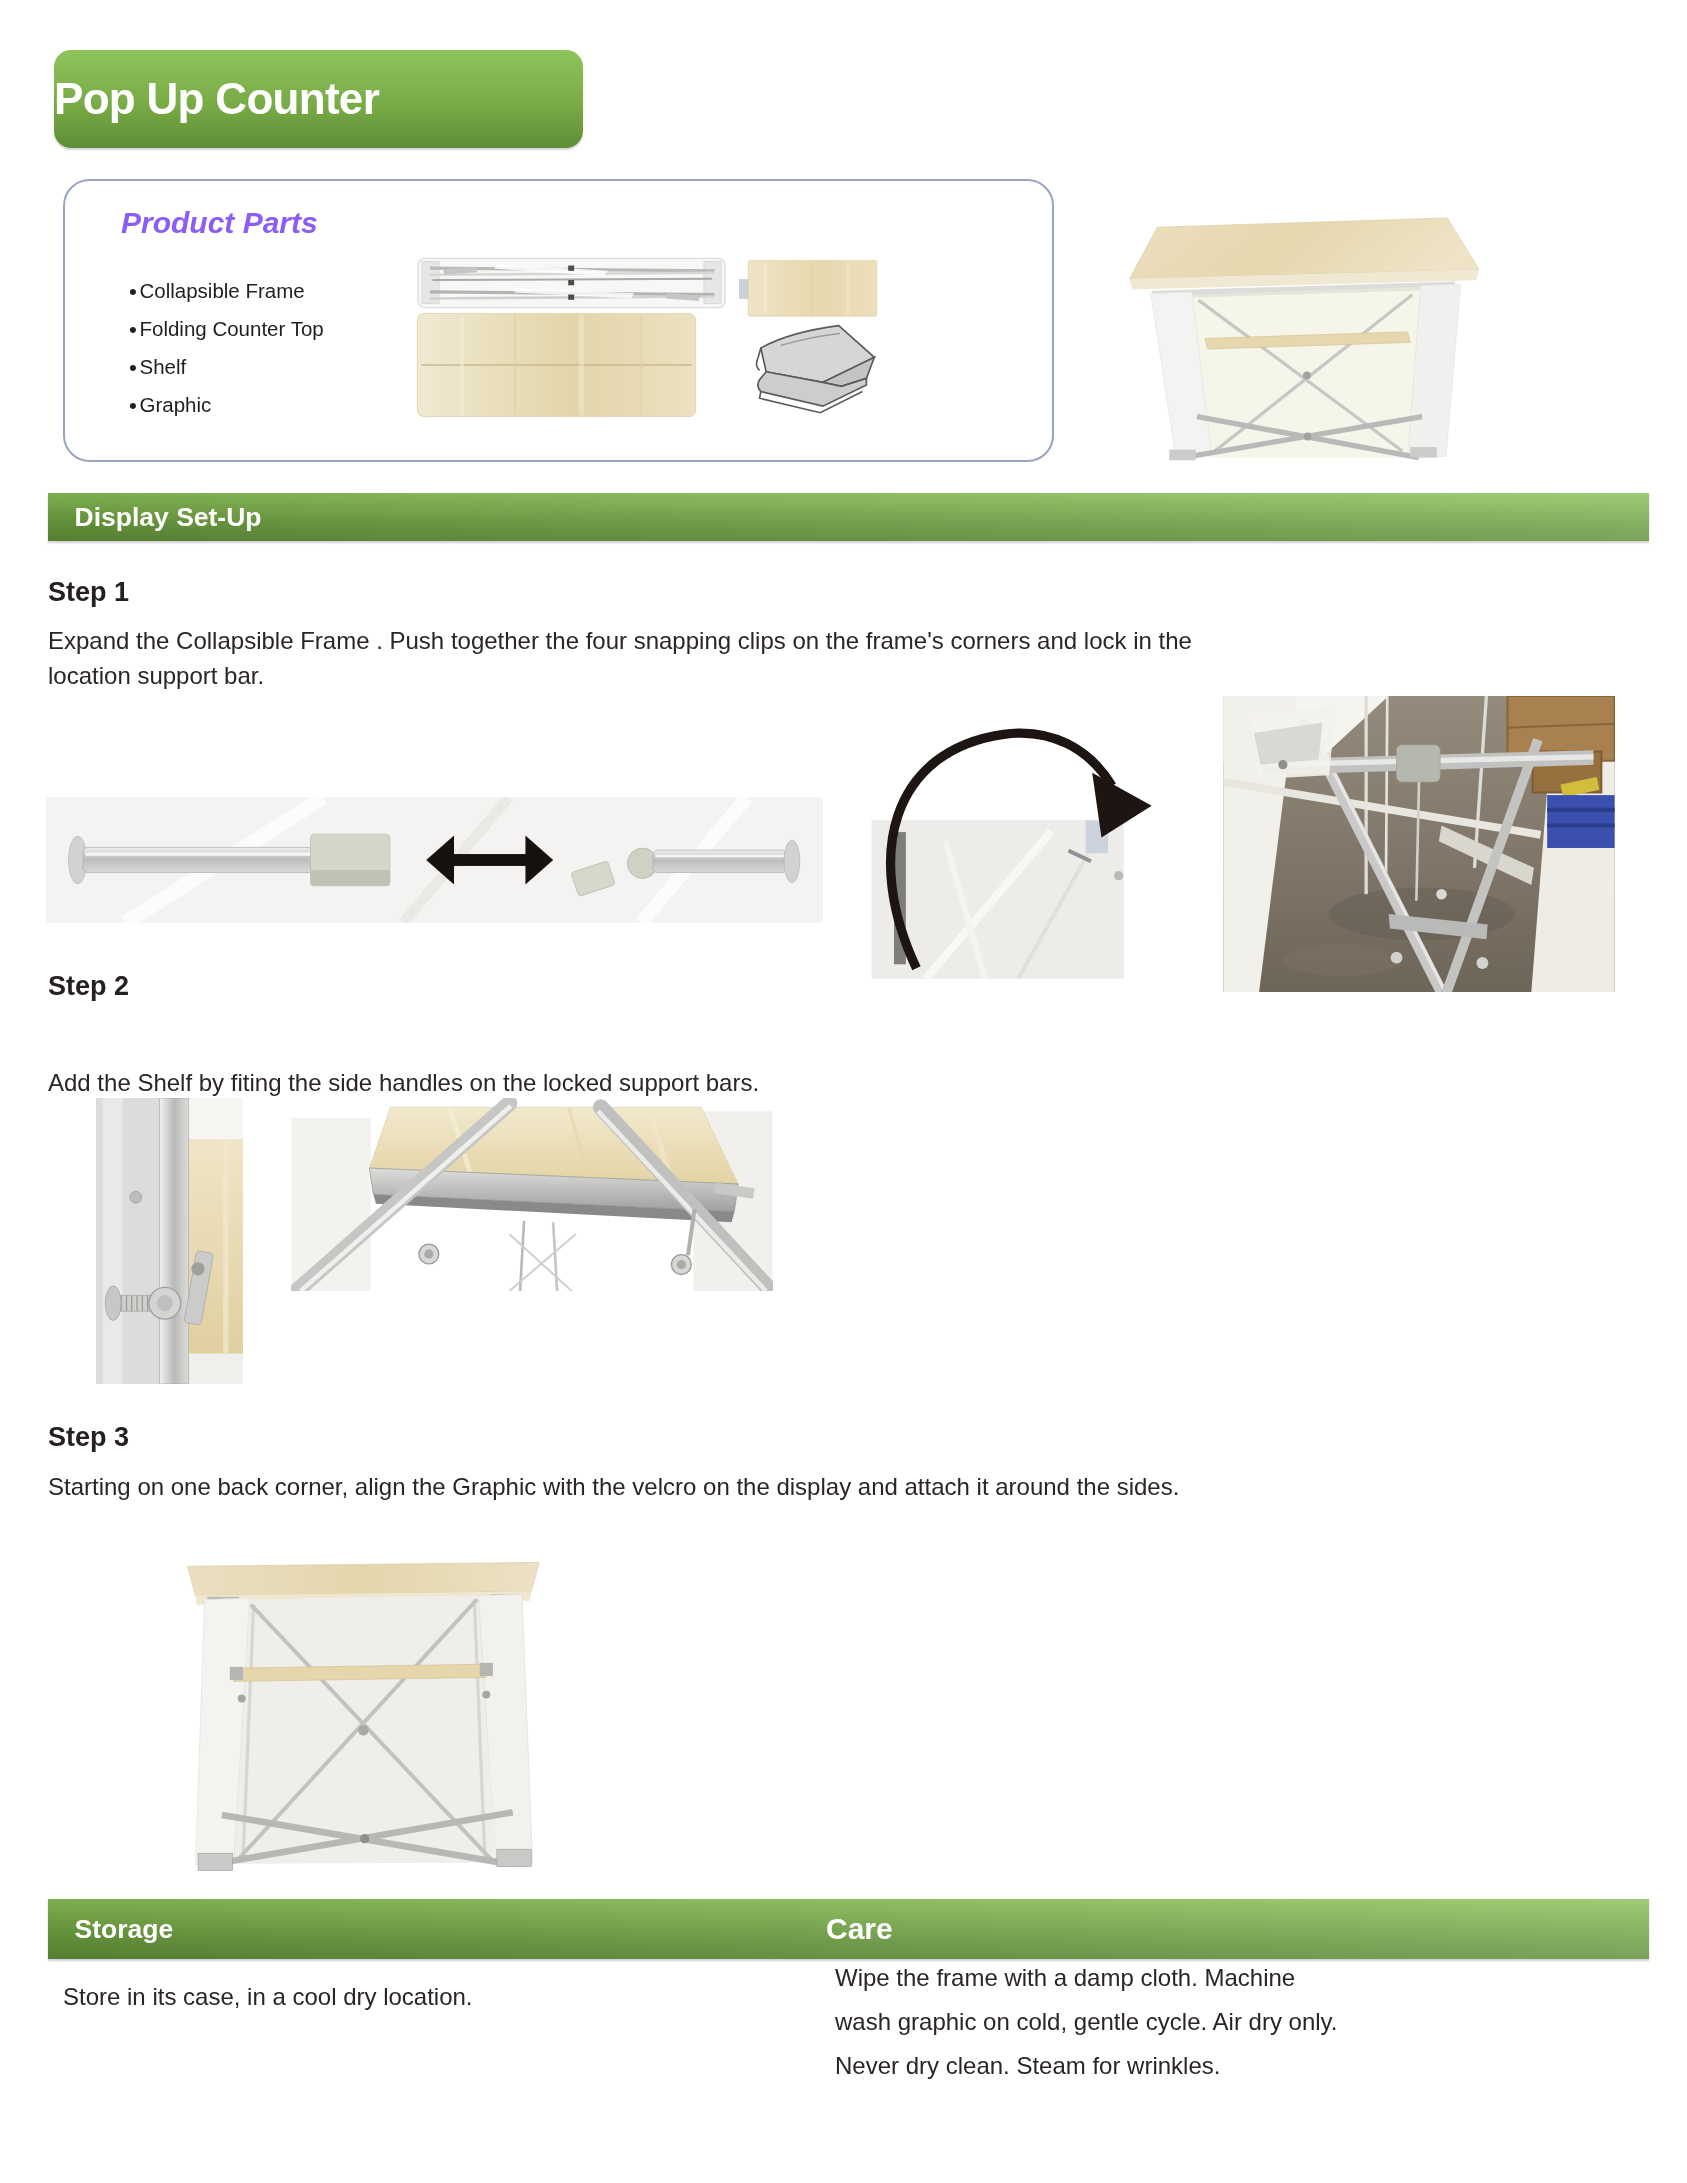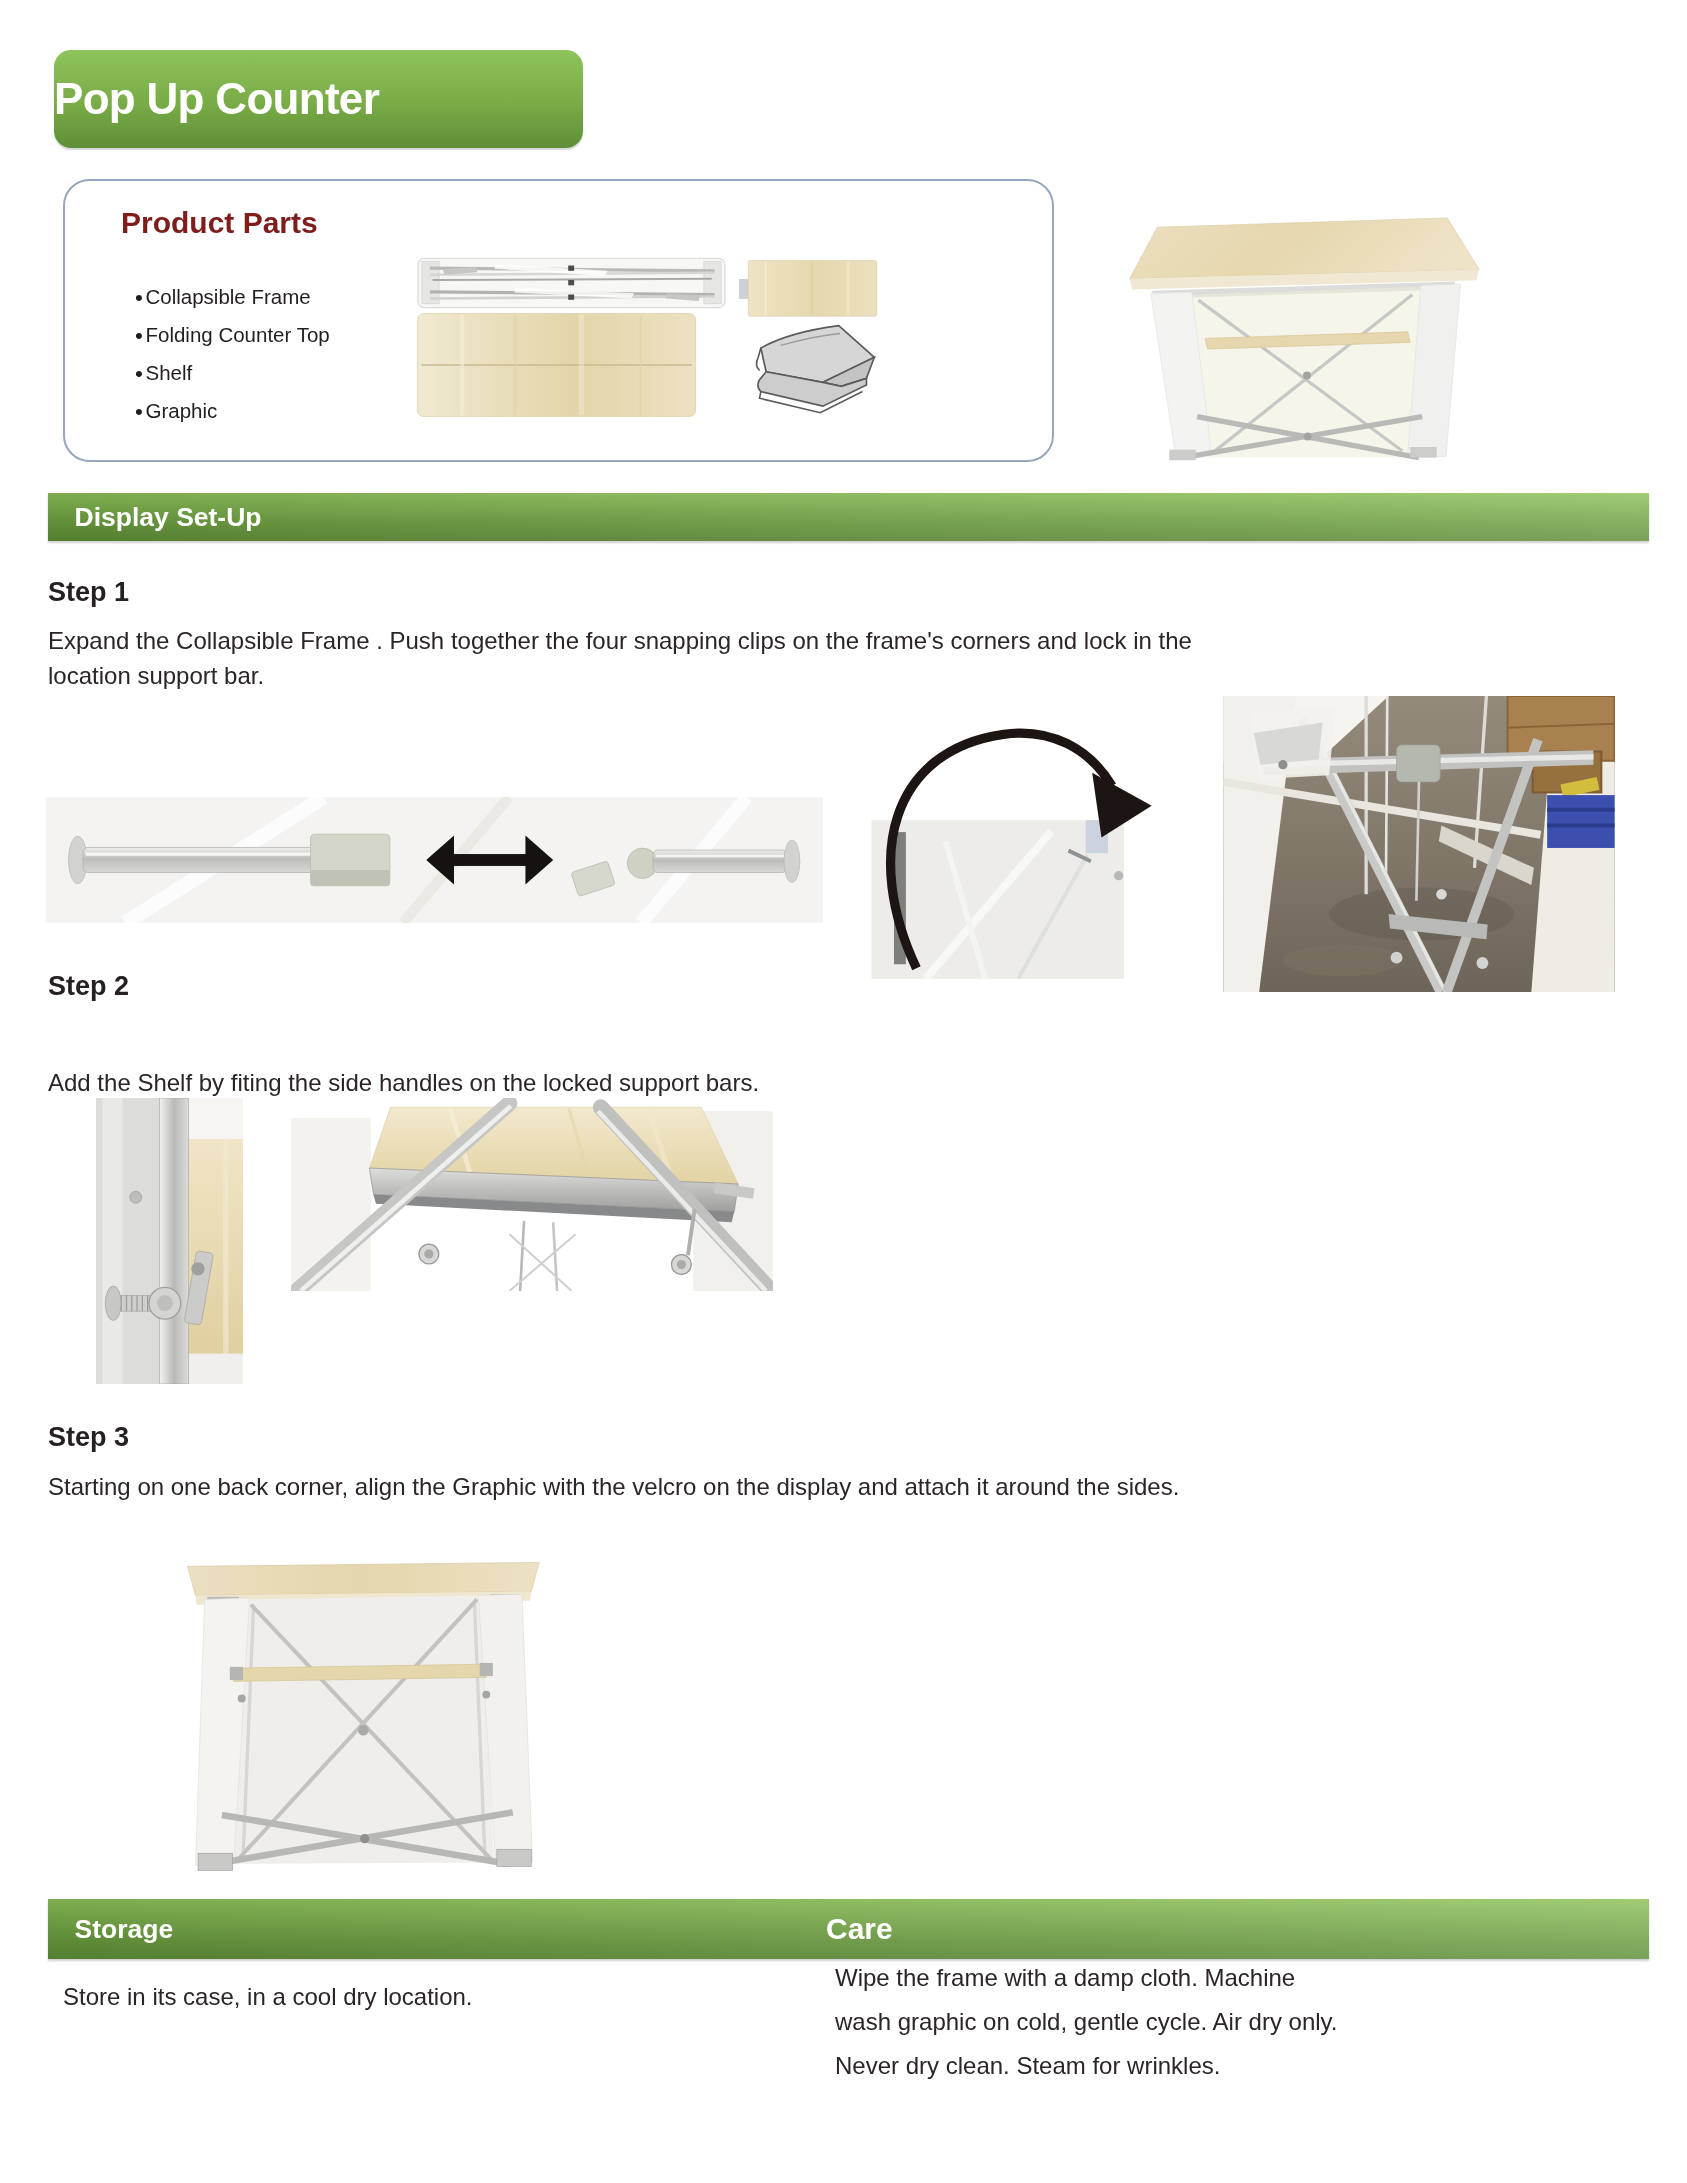--- a/index.html
+++ b/index.html
@@ -23,7 +23,7 @@
   .band .label2{color:#ffffff;font-size:30px;font-weight:bold;position:absolute;left:778px;}
   
   .pp-box{border:2.6px solid #97a6bd;border-radius:26.5px;background:#ffffff;}
-  .pp-title{font-size:30px;font-weight:bold;color:#7f1d1d;}
+  .pp-title{font-size:30px;font-weight:bold;color:#8b5cf6;font-style:italic;}
   .pp-list{list-style:none;margin:12px;padding:0;font-size:20.5px;color:#221d1e;}
   .pp-list li{line-height:38px;}
   .pp-list li::before{content:"\2022";font-size:22.5px;margin-right:2.6px;position:relative;top:0.7px;}

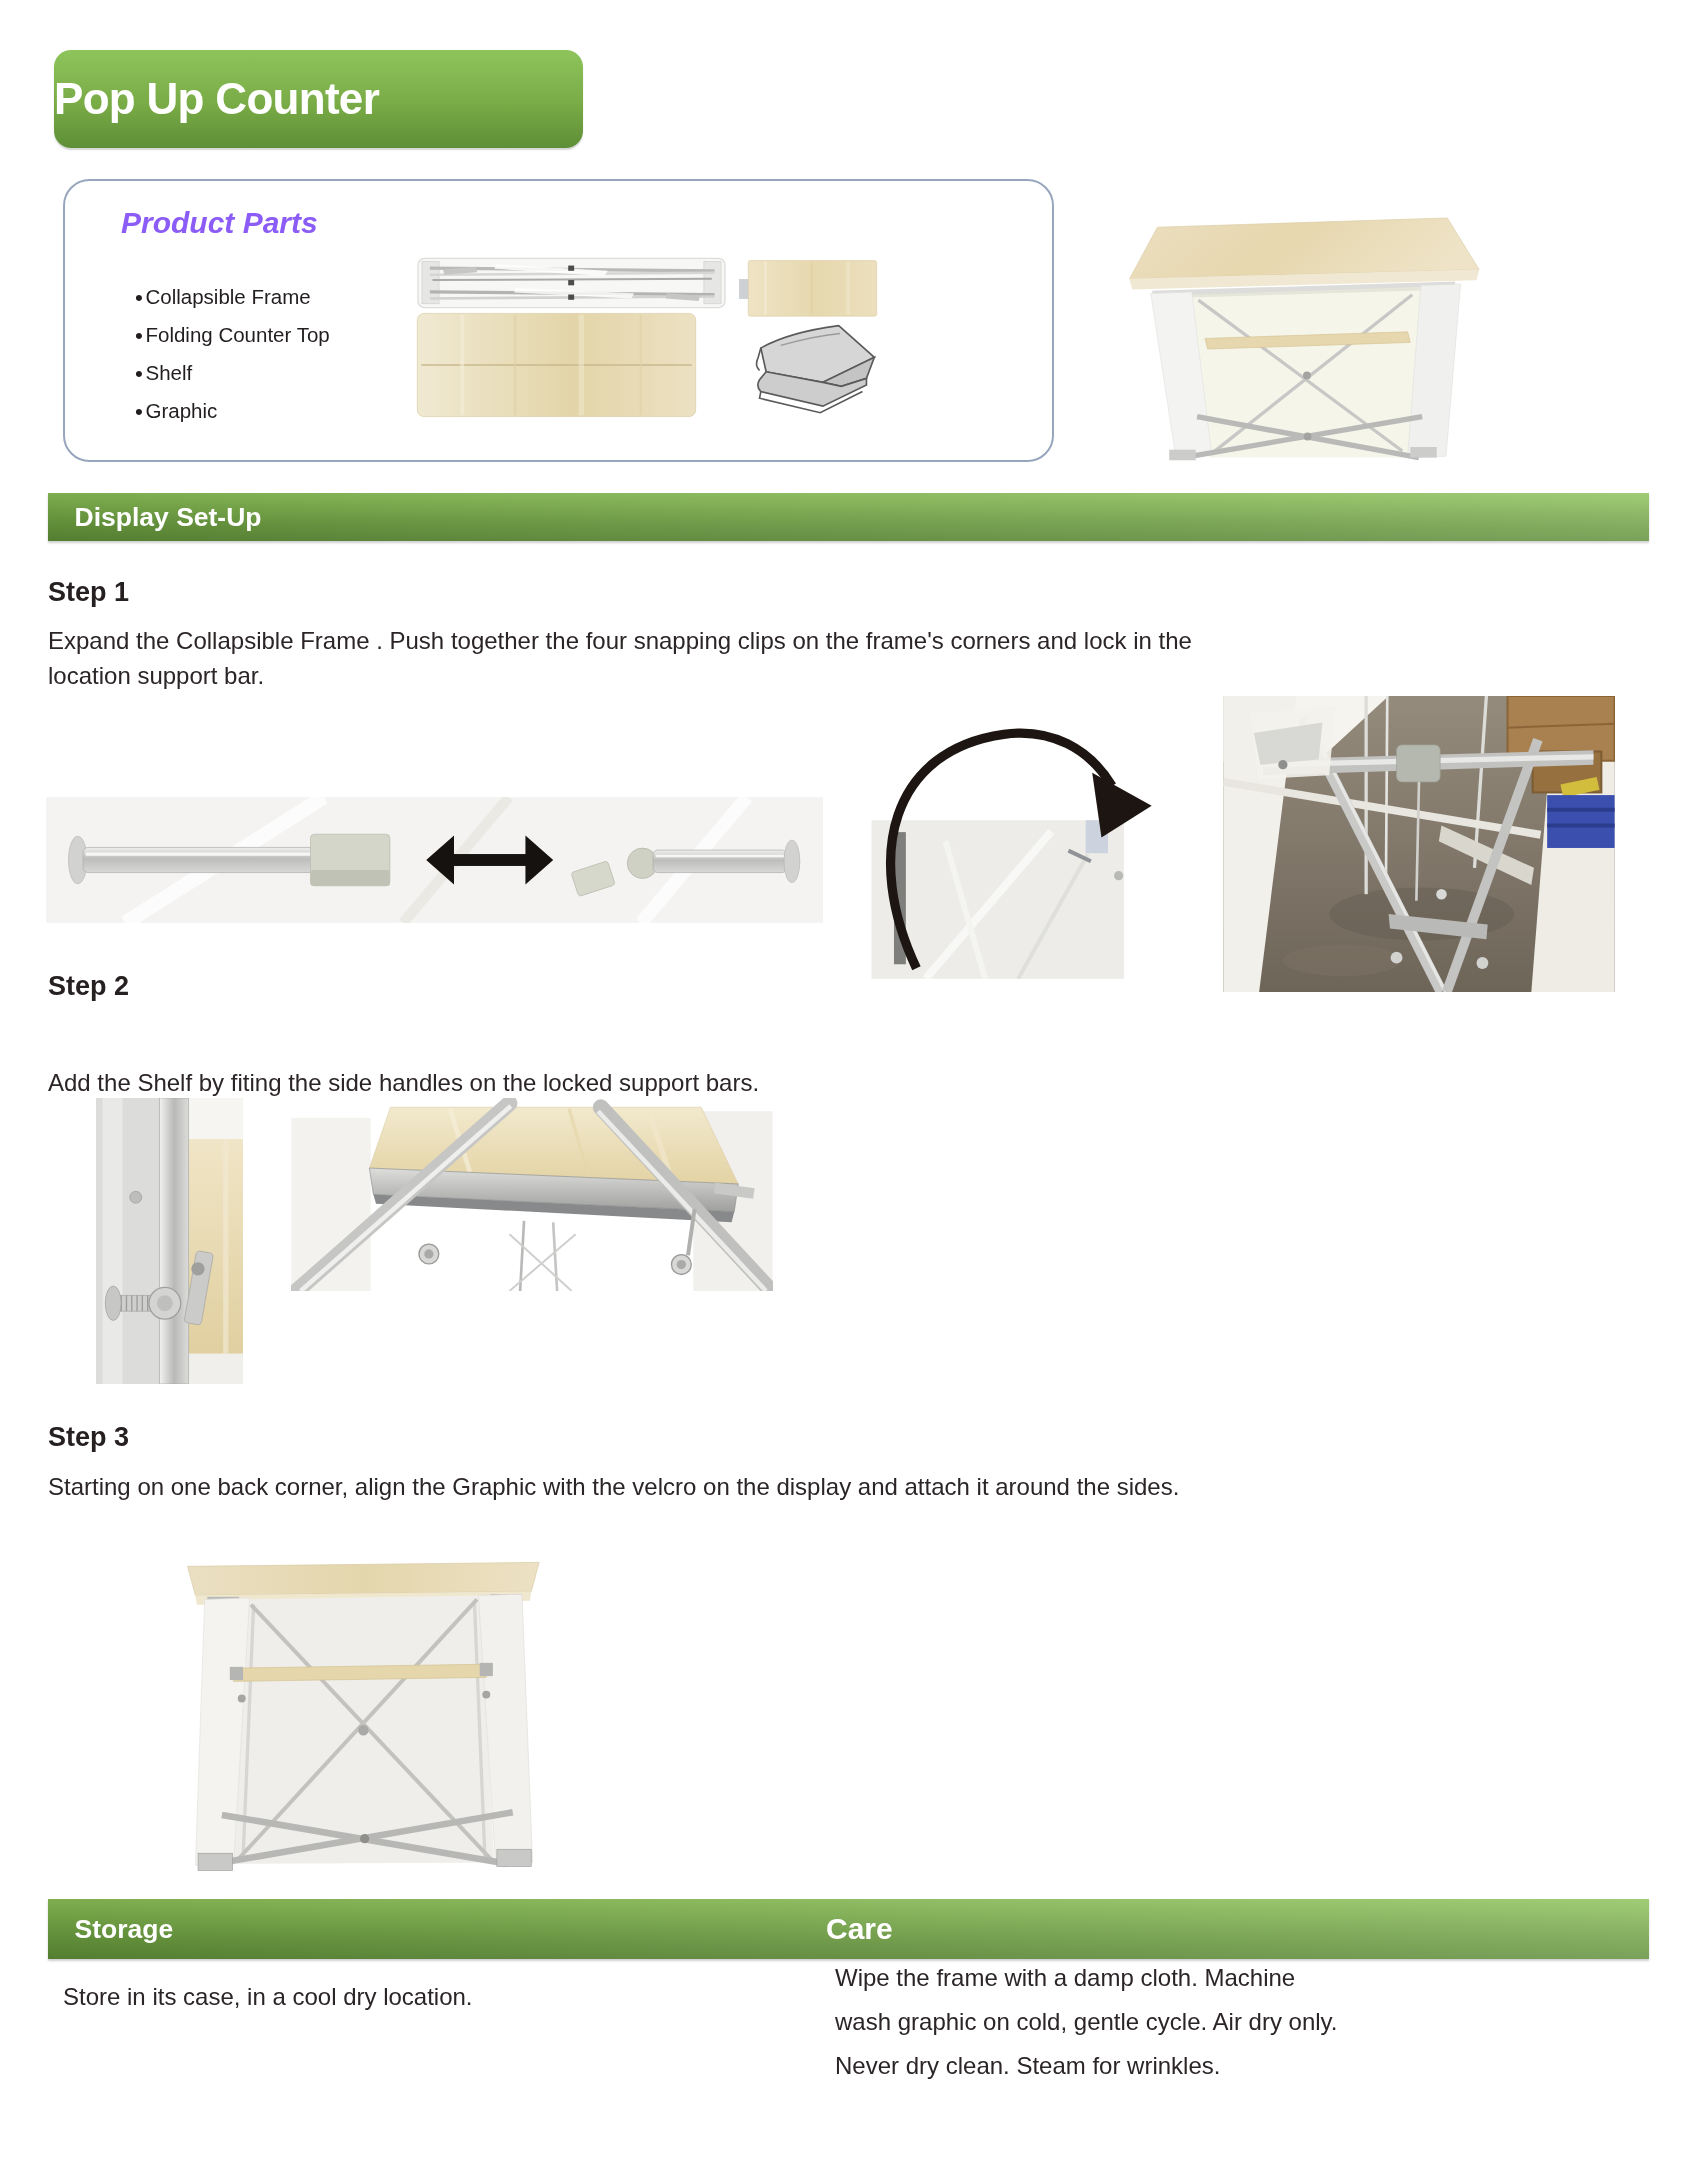--- a/index.html
+++ b/index.html
@@ -24,7 +24,7 @@
   
   .pp-box{border:2.6px solid #97a6bd;border-radius:26.5px;background:#ffffff;}
   .pp-title{font-size:30px;font-weight:bold;color:#8b5cf6;font-style:italic;}
-  .pp-list{list-style:none;margin:12px;padding:0;font-size:20.5px;color:#221d1e;}
+  .pp-list{list-style:none;margin:6px;padding:0;font-size:20.5px;color:#221d1e;}
   .pp-list li{line-height:38px;}
   .pp-list li::before{content:"\2022";font-size:22.5px;margin-right:2.6px;position:relative;top:0.7px;}
   .step-h{font-size:27px;font-weight:bold;color:#262021;}

